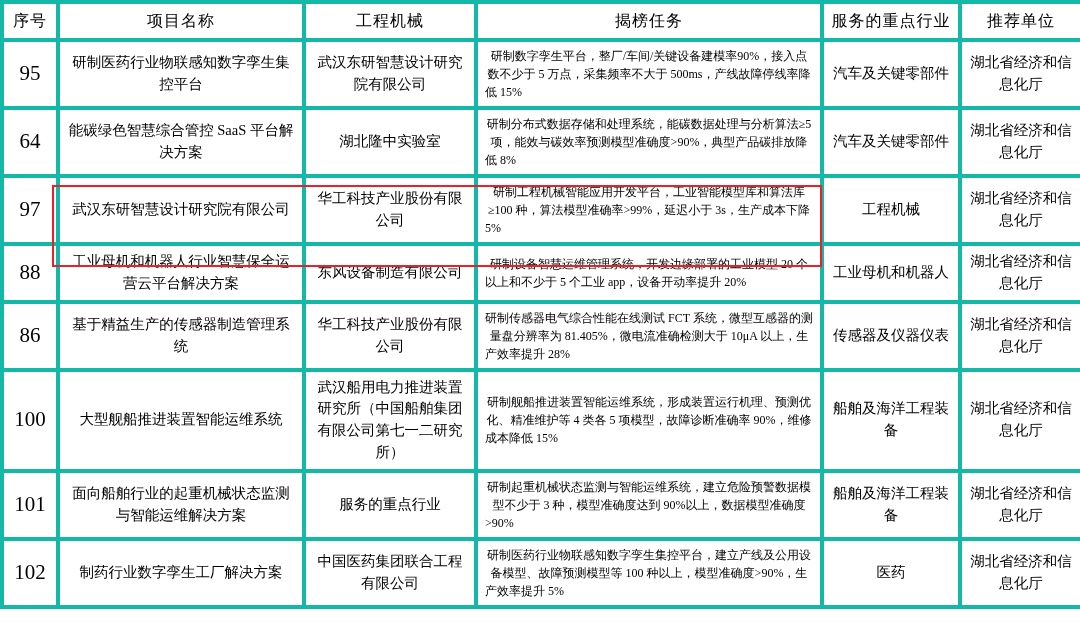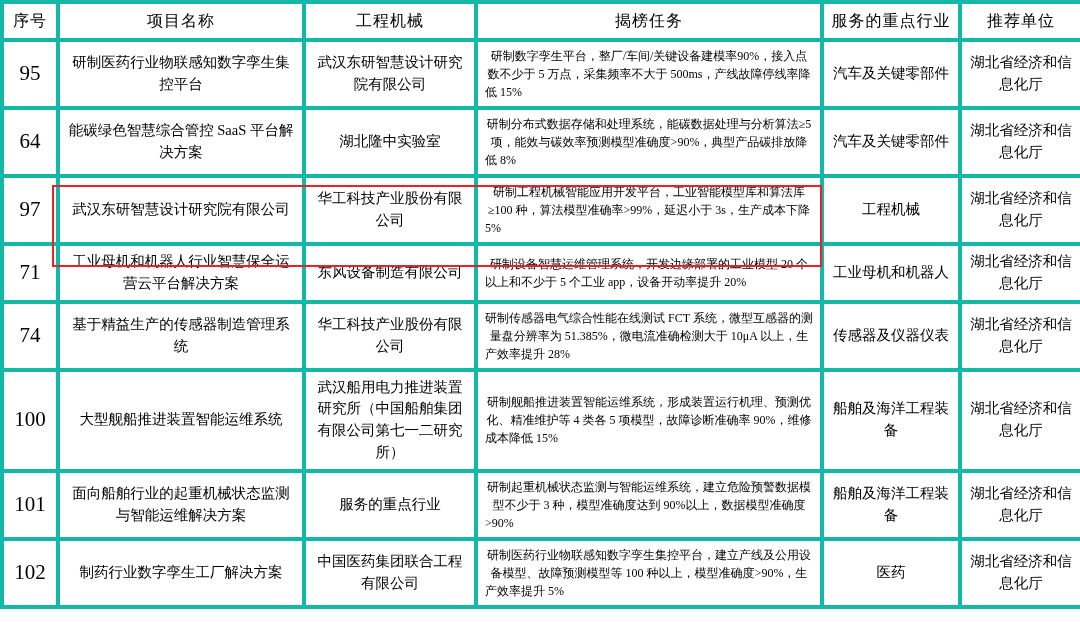--- a/index.html
+++ b/index.html
@@ -119,7 +119,7 @@
         <td class="cell-rec">湖北省经济和信息化厅</td>
       </tr>
       <tr>
-        <td class="cell-idx">71</td>
+        <td class="cell-idx">88</td>
         <td class="cell-name">工业母机和机器人行业智慧保全运营云平台解决方案</td>
         <td class="cell-unit">东风设备制造有限公司</td>
         <td class="cell-task">研制设备智慧运维管理系统，开发边缘部署的工业模型 20 个以上和不少于 5 个工业 app，设备开动率提升 20%</td>

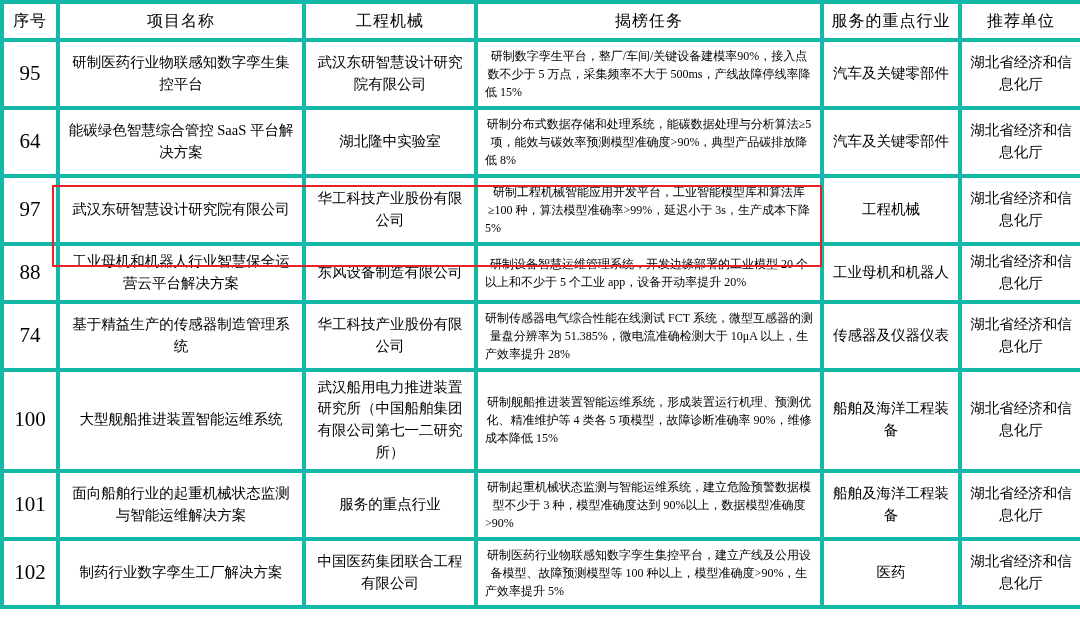--- a/index.html
+++ b/index.html
@@ -130,7 +130,7 @@
         <td class="cell-idx">74</td>
         <td class="cell-name">基于精益生产的传感器制造管理系统</td>
         <td class="cell-unit">华工科技产业股份有限公司</td>
-        <td class="cell-task">研制传感器电气综合性能在线测试 FCT 系统，微型互感器的测量盘分辨率为 51.385%，微电流准确检测大于 10μA 以上，生产效率提升 28%</td>
+        <td class="cell-task">研制传感器电气综合性能在线测试 FCT 系统，微型互感器的测量盘分辨率为 81.405%，微电流准确检测大于 10μA 以上，生产效率提升 28%</td>
         <td class="cell-industry">传感器及仪器仪表</td>
         <td class="cell-rec">湖北省经济和信息化厅</td>
       </tr>

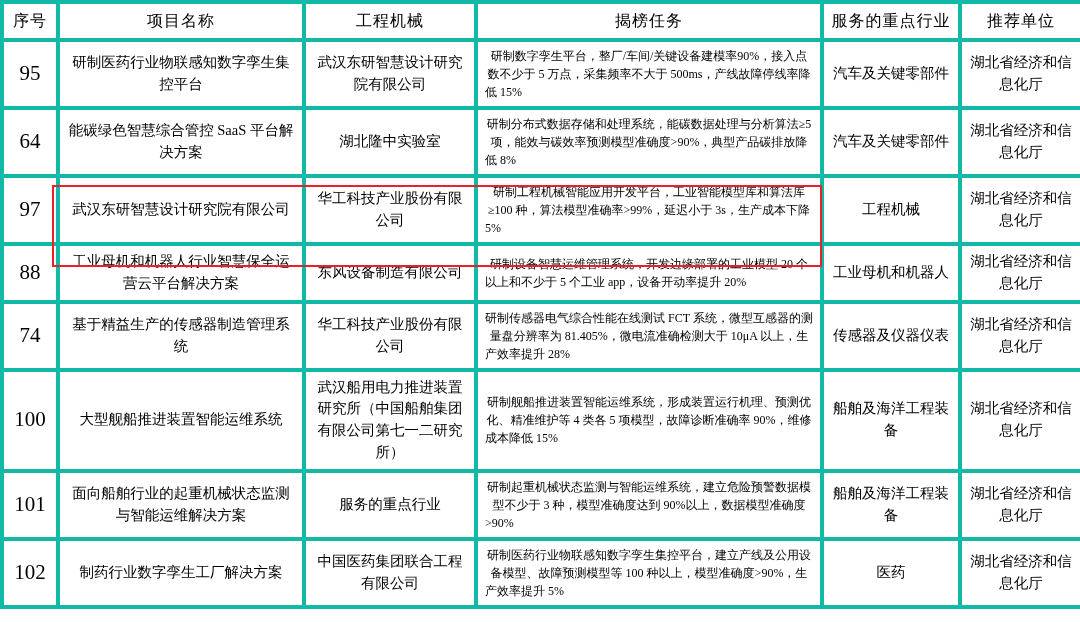--- a/index.html
+++ b/index.html
@@ -127,7 +127,7 @@
         <td class="cell-rec">湖北省经济和信息化厅</td>
       </tr>
       <tr>
-        <td class="cell-idx">74</td>
+        <td class="cell-idx">86</td>
         <td class="cell-name">基于精益生产的传感器制造管理系统</td>
         <td class="cell-unit">华工科技产业股份有限公司</td>
         <td class="cell-task">研制传感器电气综合性能在线测试 FCT 系统，微型互感器的测量盘分辨率为 81.405%，微电流准确检测大于 10μA 以上，生产效率提升 28%</td>

